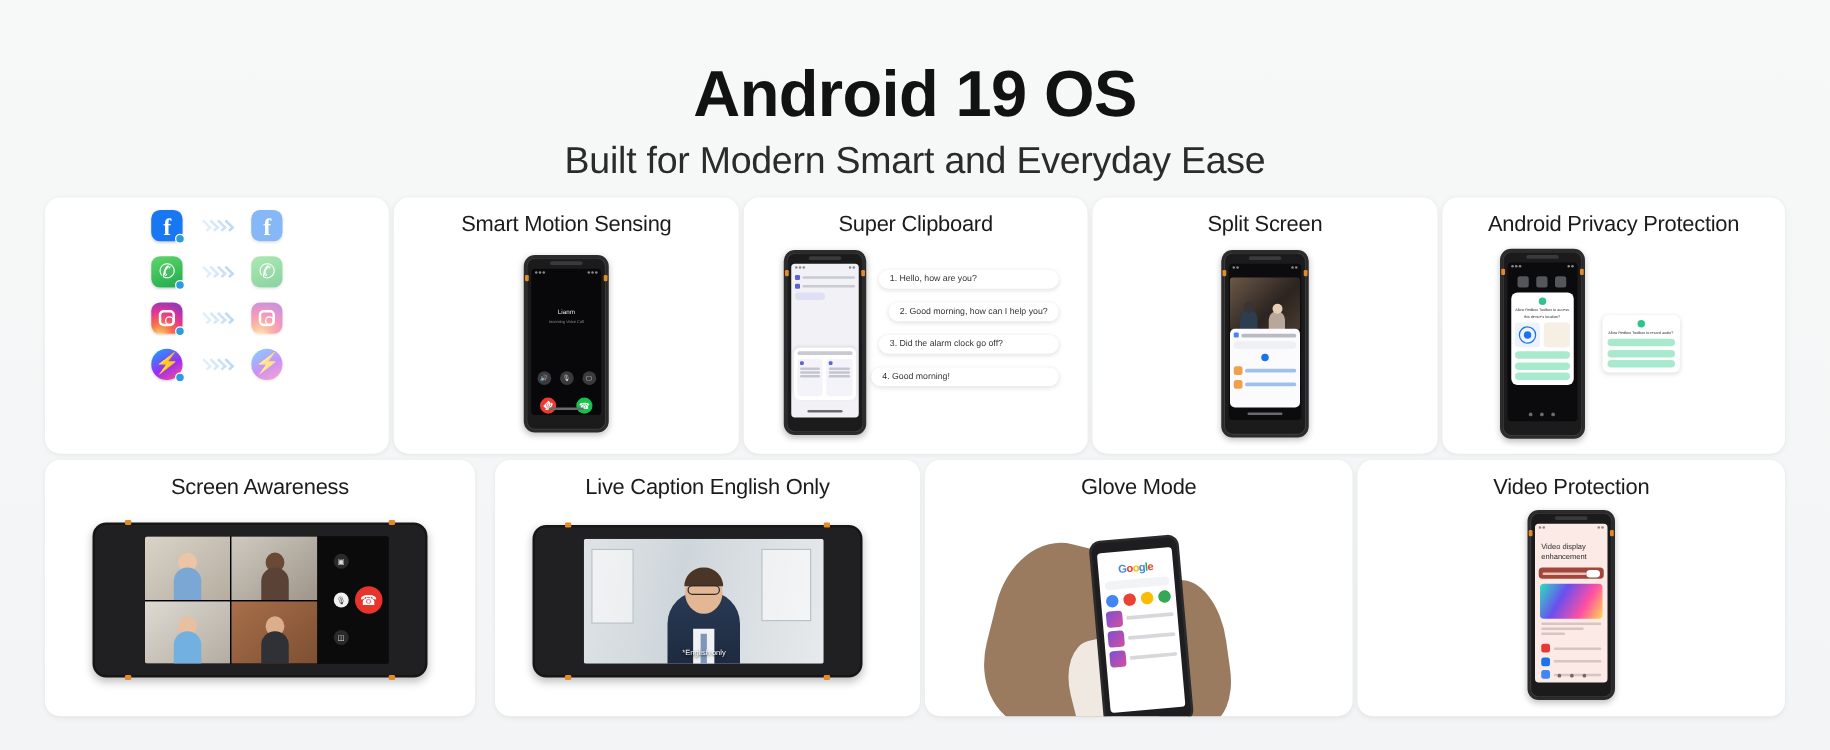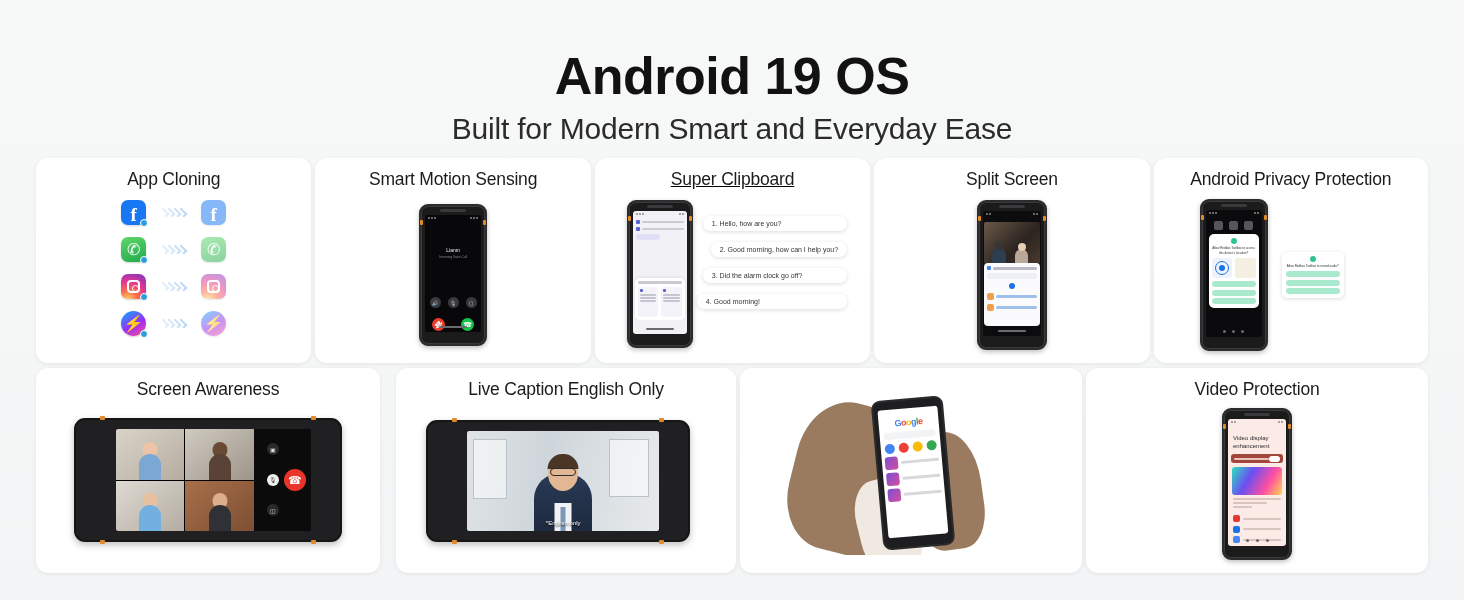--- a/index.html
+++ b/index.html
@@ -284,7 +284,6 @@
   <div class="row row1">
 
     <div class="card c1">
-      <div class="card-title">App Cloning</div>
       <div class="card-body">
         <div class="clone-list">
 

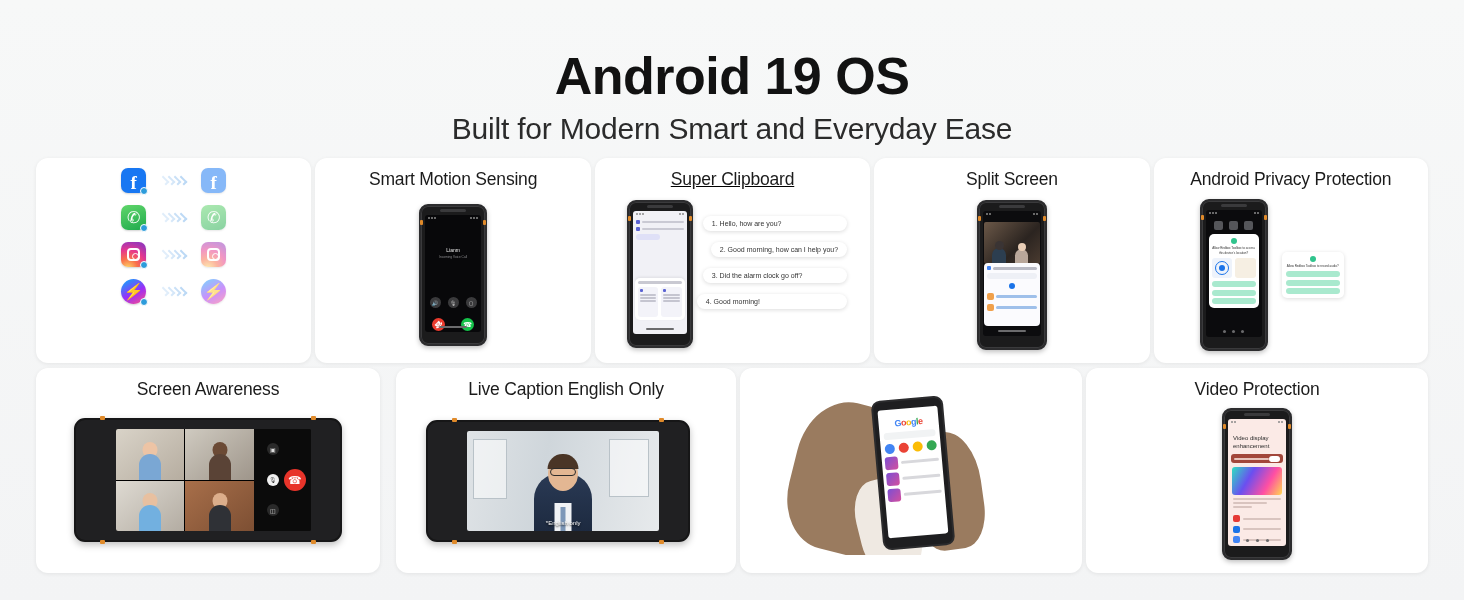--- a/index.html
+++ b/index.html
@@ -39,7 +39,7 @@
   .row2 .card { height: 205px; }
   .c1 { width: 277px; }
   .c2 { width: 277px; }
-  .c3 { width: 277px; text-decoration: underline; }
+  .c3 { width: 277px; }
   .c4 { width: 277px; }
   .c5 { width: 276px; }
   .b1 { width: 347px; }

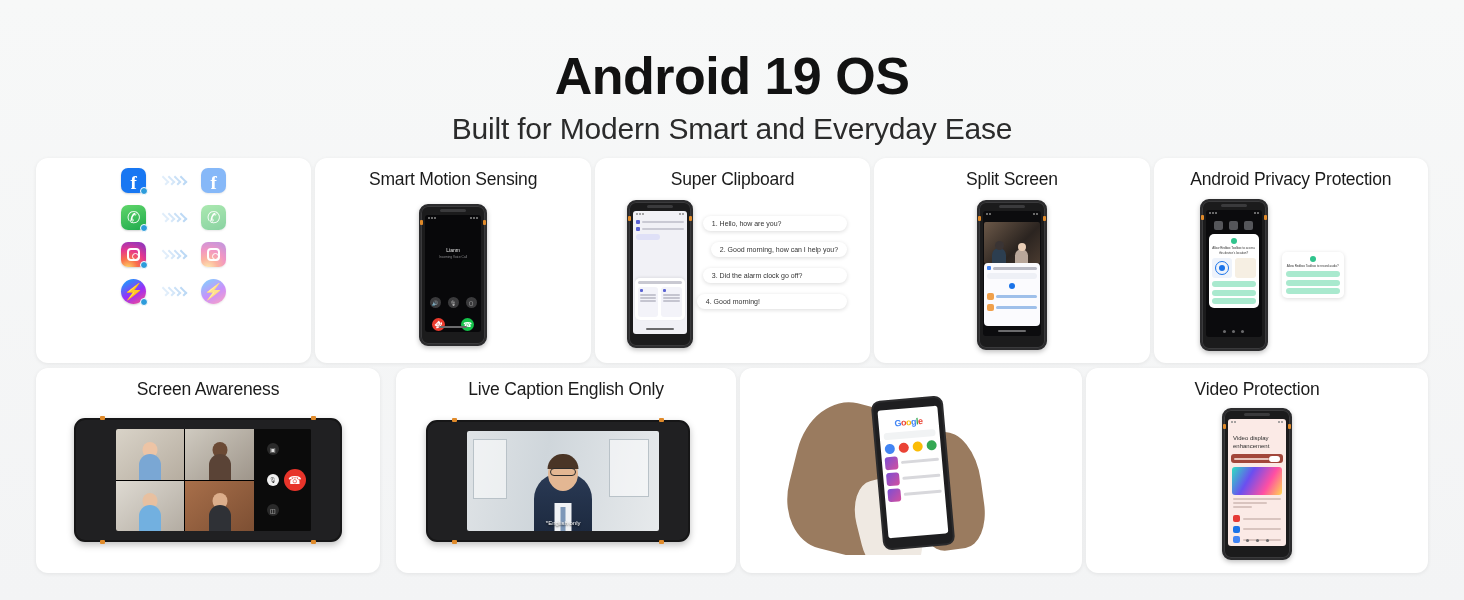--- a/index.html
+++ b/index.html
@@ -624,6 +624,7 @@
     </div>
 
     <div class="card b3">
+      <div class="card-title">Glove Mode</div>
       <div class="card-body">
         <div class="glove-wrap">
           <span class="glove" style="left:52px;top:14px;width:118px;height:150px;transform:rotate(14deg);"></span>

